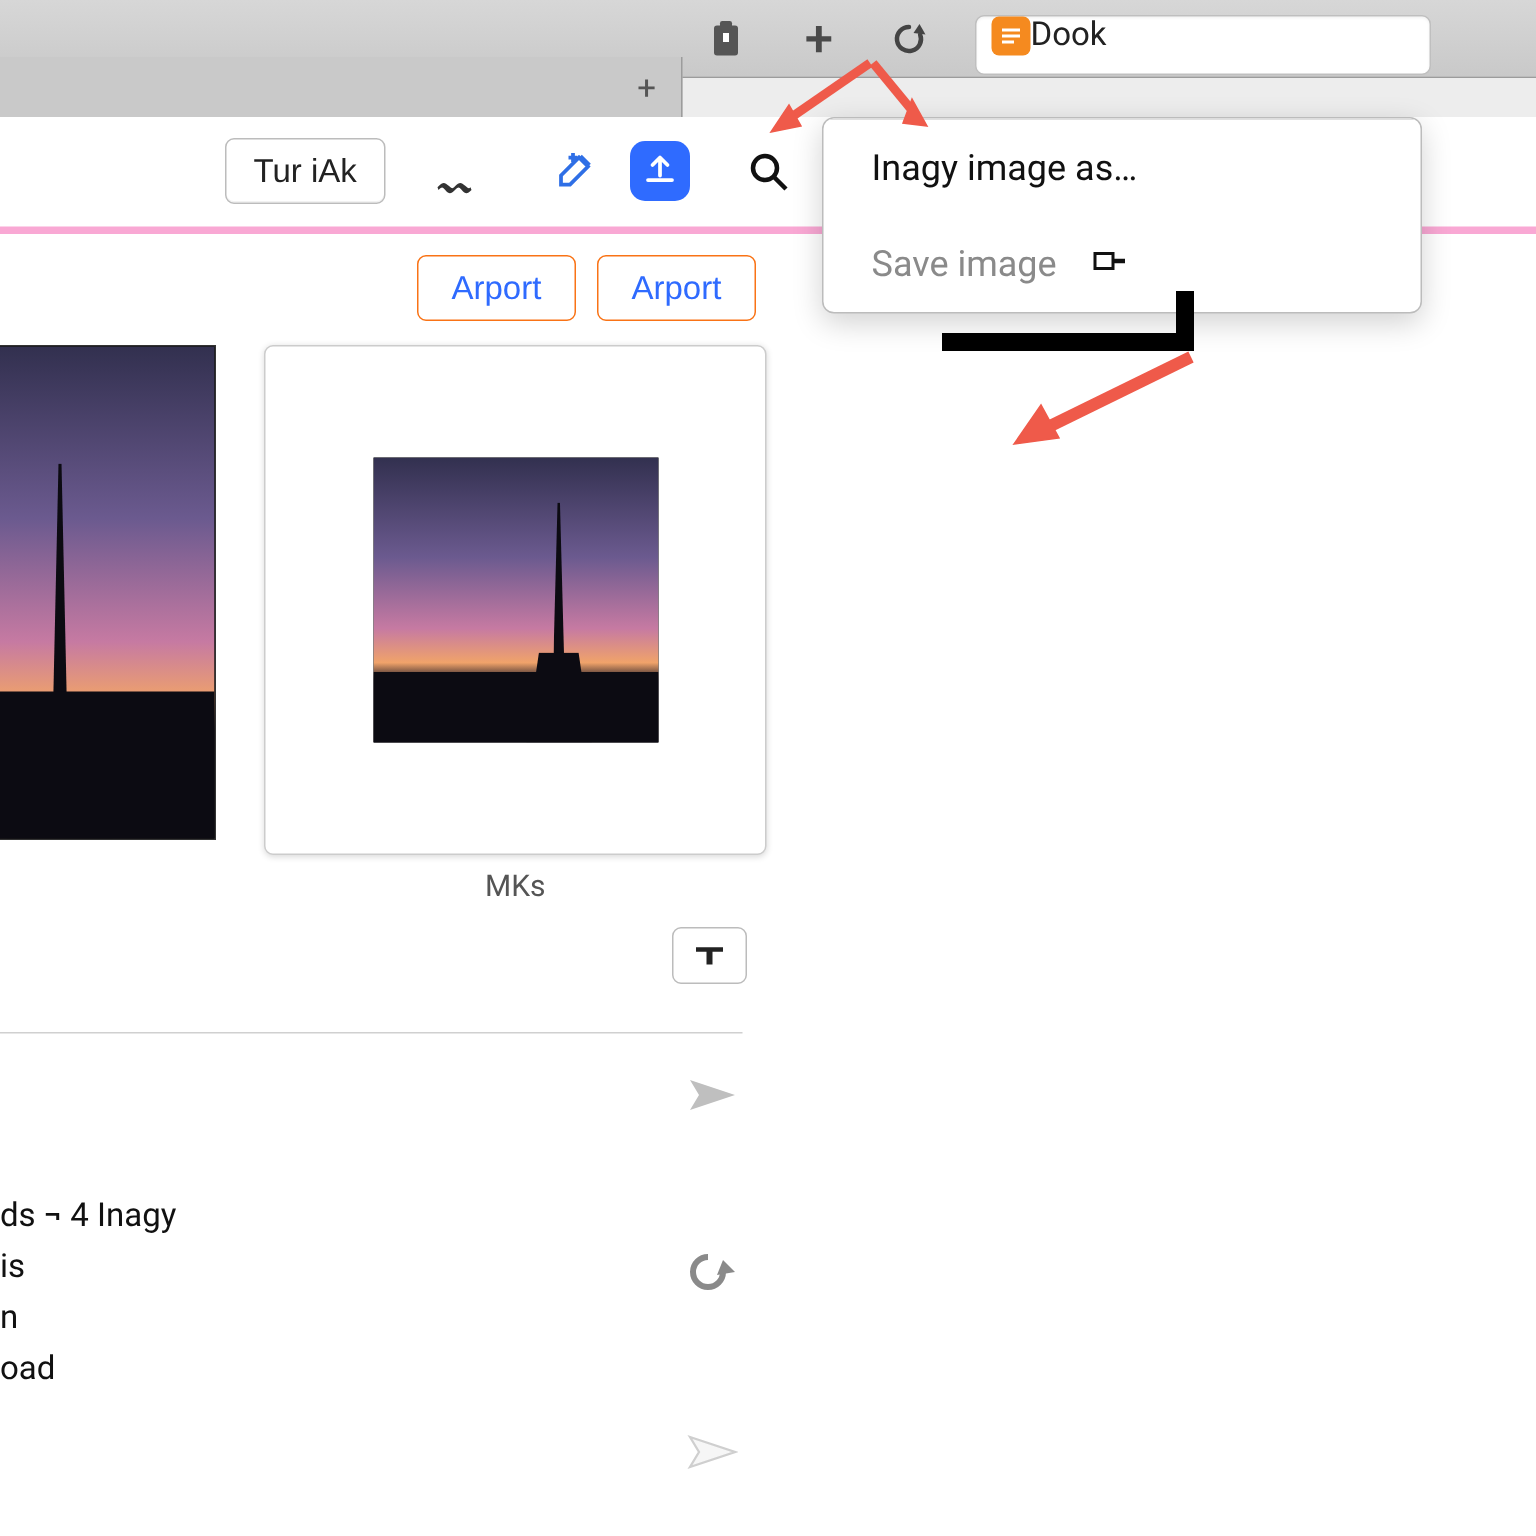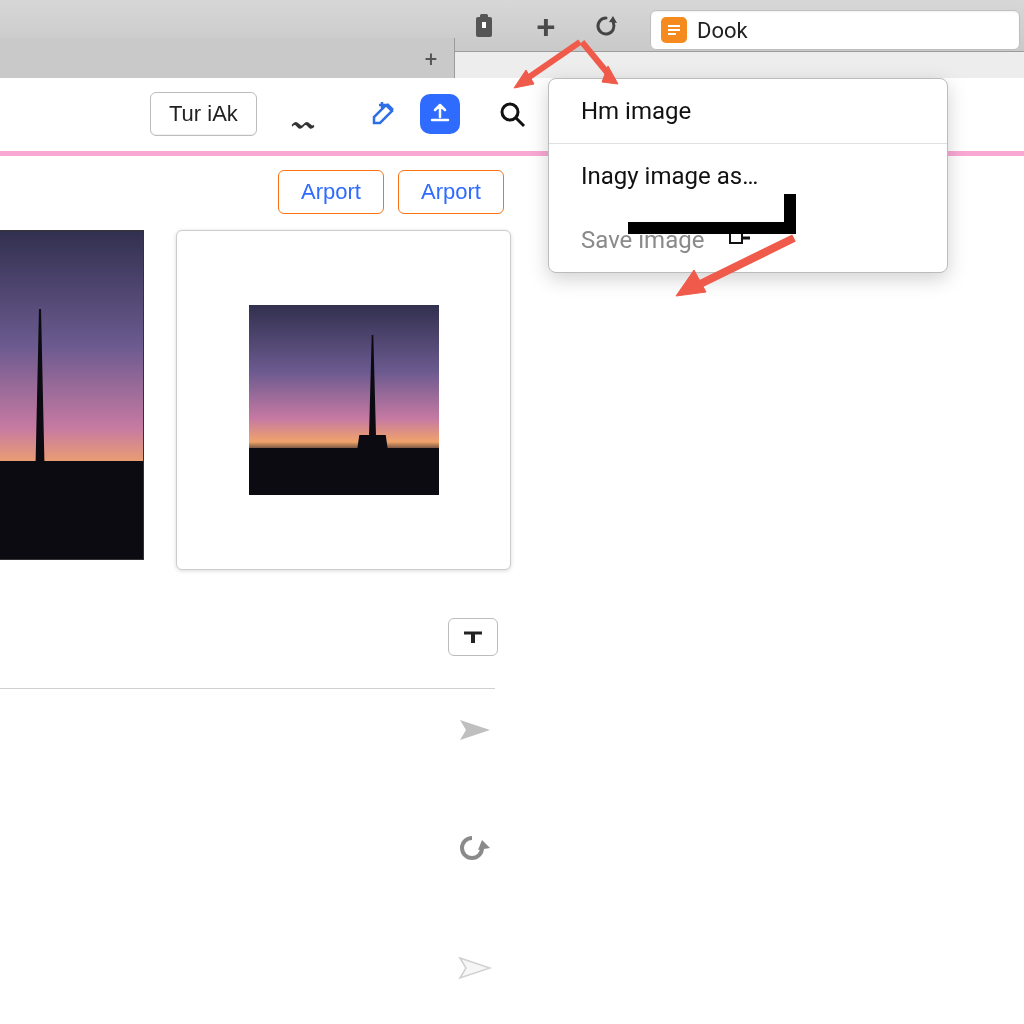--- a/index.html
+++ b/index.html
@@ -37,9 +37,9 @@
   .tb-refresh { left:590px; }
   .tb-clipboard svg,.tb-refresh svg{width:24px;height:26px;}
   .addr-bar {
-    position:absolute; left:650px; top:10px; width:370px; height:40px;
+    position:absolute; left:650px; top:10px; width:304px; height:40px;
     background:#fff; border:1px solid #bfbfbf; border-radius:6px;
-    display:flex; align-items:center; padding:0 10px; gap:10px;
+    display:flex; padding:0 10px; 
     box-shadow: inset 0 1px 2px rgba(0,0,0,.06);
   }
   .addr-ico{

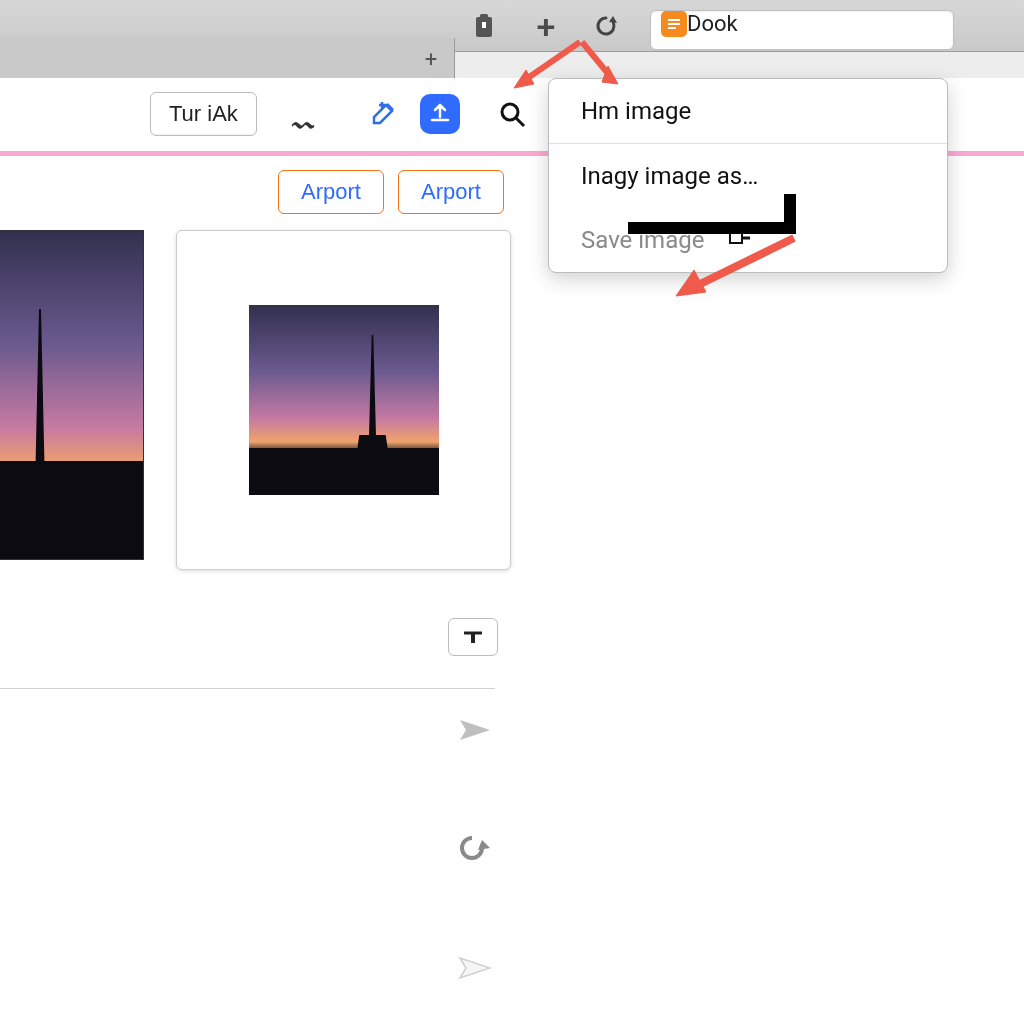--- a/index.html
+++ b/index.html
@@ -269,7 +269,6 @@
 </div>
 
 <div class="ctx">
-  <div class="ctx-item">Hm image</div>
   <div class="ctx-sep"></div>
   <div class="ctx-item">Inagy image as…</div>
   <div class="ctx-item disabled">

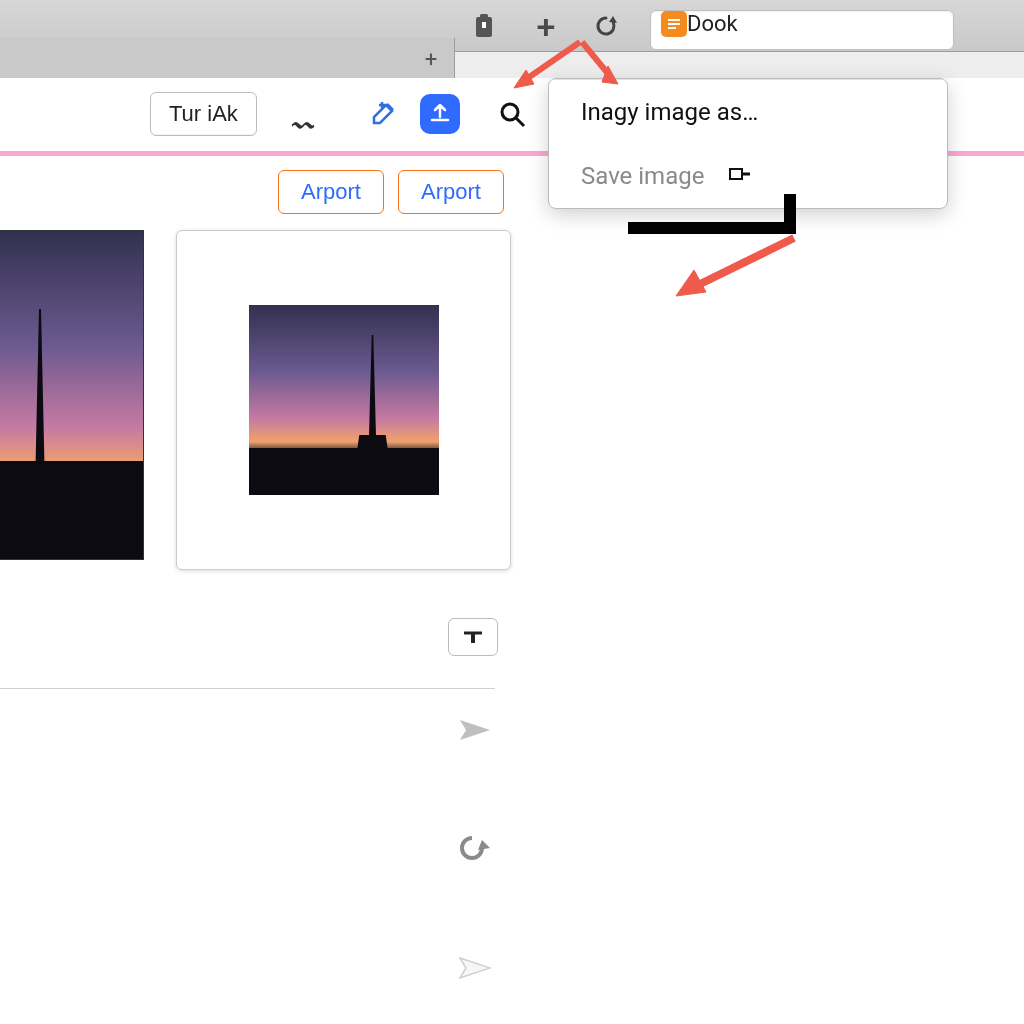--- a/index.html
+++ b/index.html
@@ -239,6 +239,7 @@
       </div>
     </div>
   </div>
+  <div class="thumb-caption">MKs</div>
 
   <div class="tiny-btn">
     <svg width="22" height="14" viewBox="0 0 22 14">

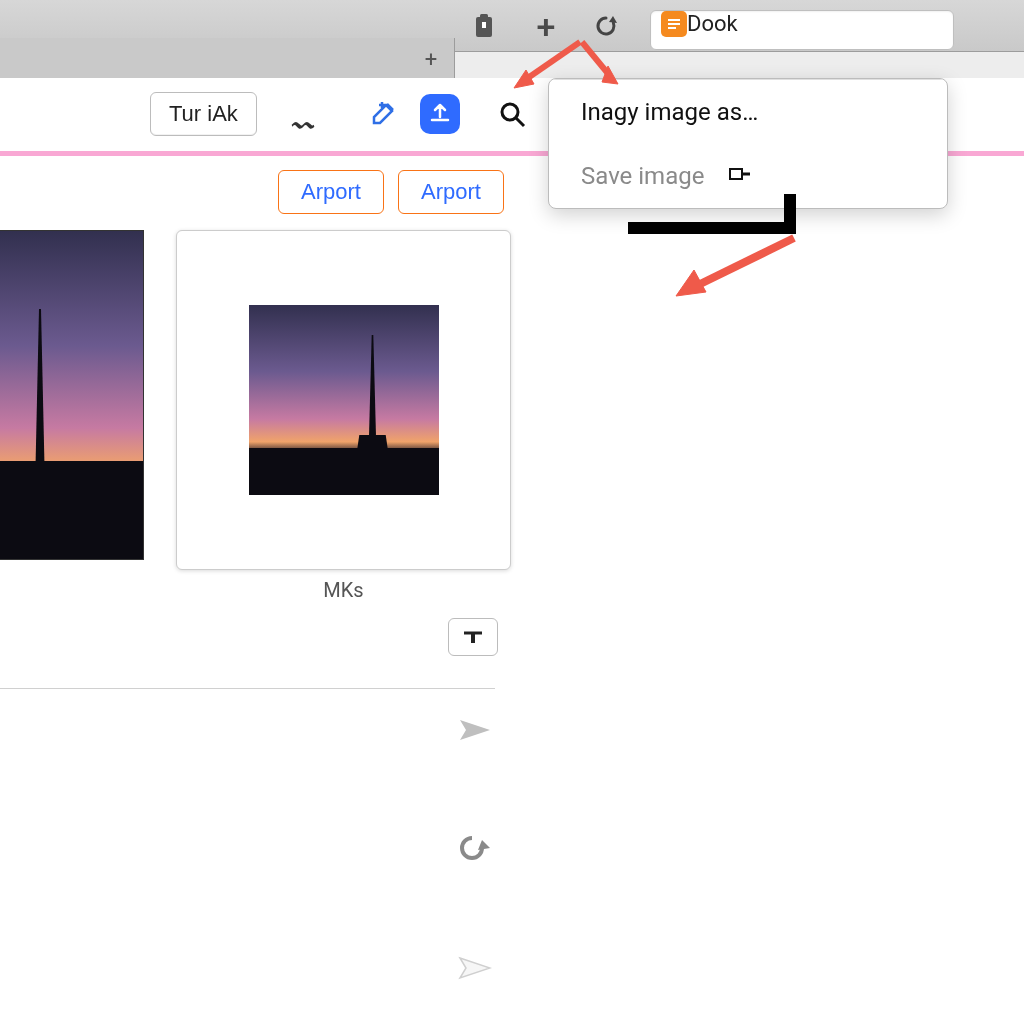--- a/index.html
+++ b/index.html
@@ -267,6 +267,12 @@
       </svg>
   </div>
 
+  <div class="textlines">
+    <div>ds ¬ 4 Inagy</div>
+    <div>is</div>
+    <div>n</div>
+    <div>oad</div>
+  </div>
 </div>
 
 <div class="ctx">

